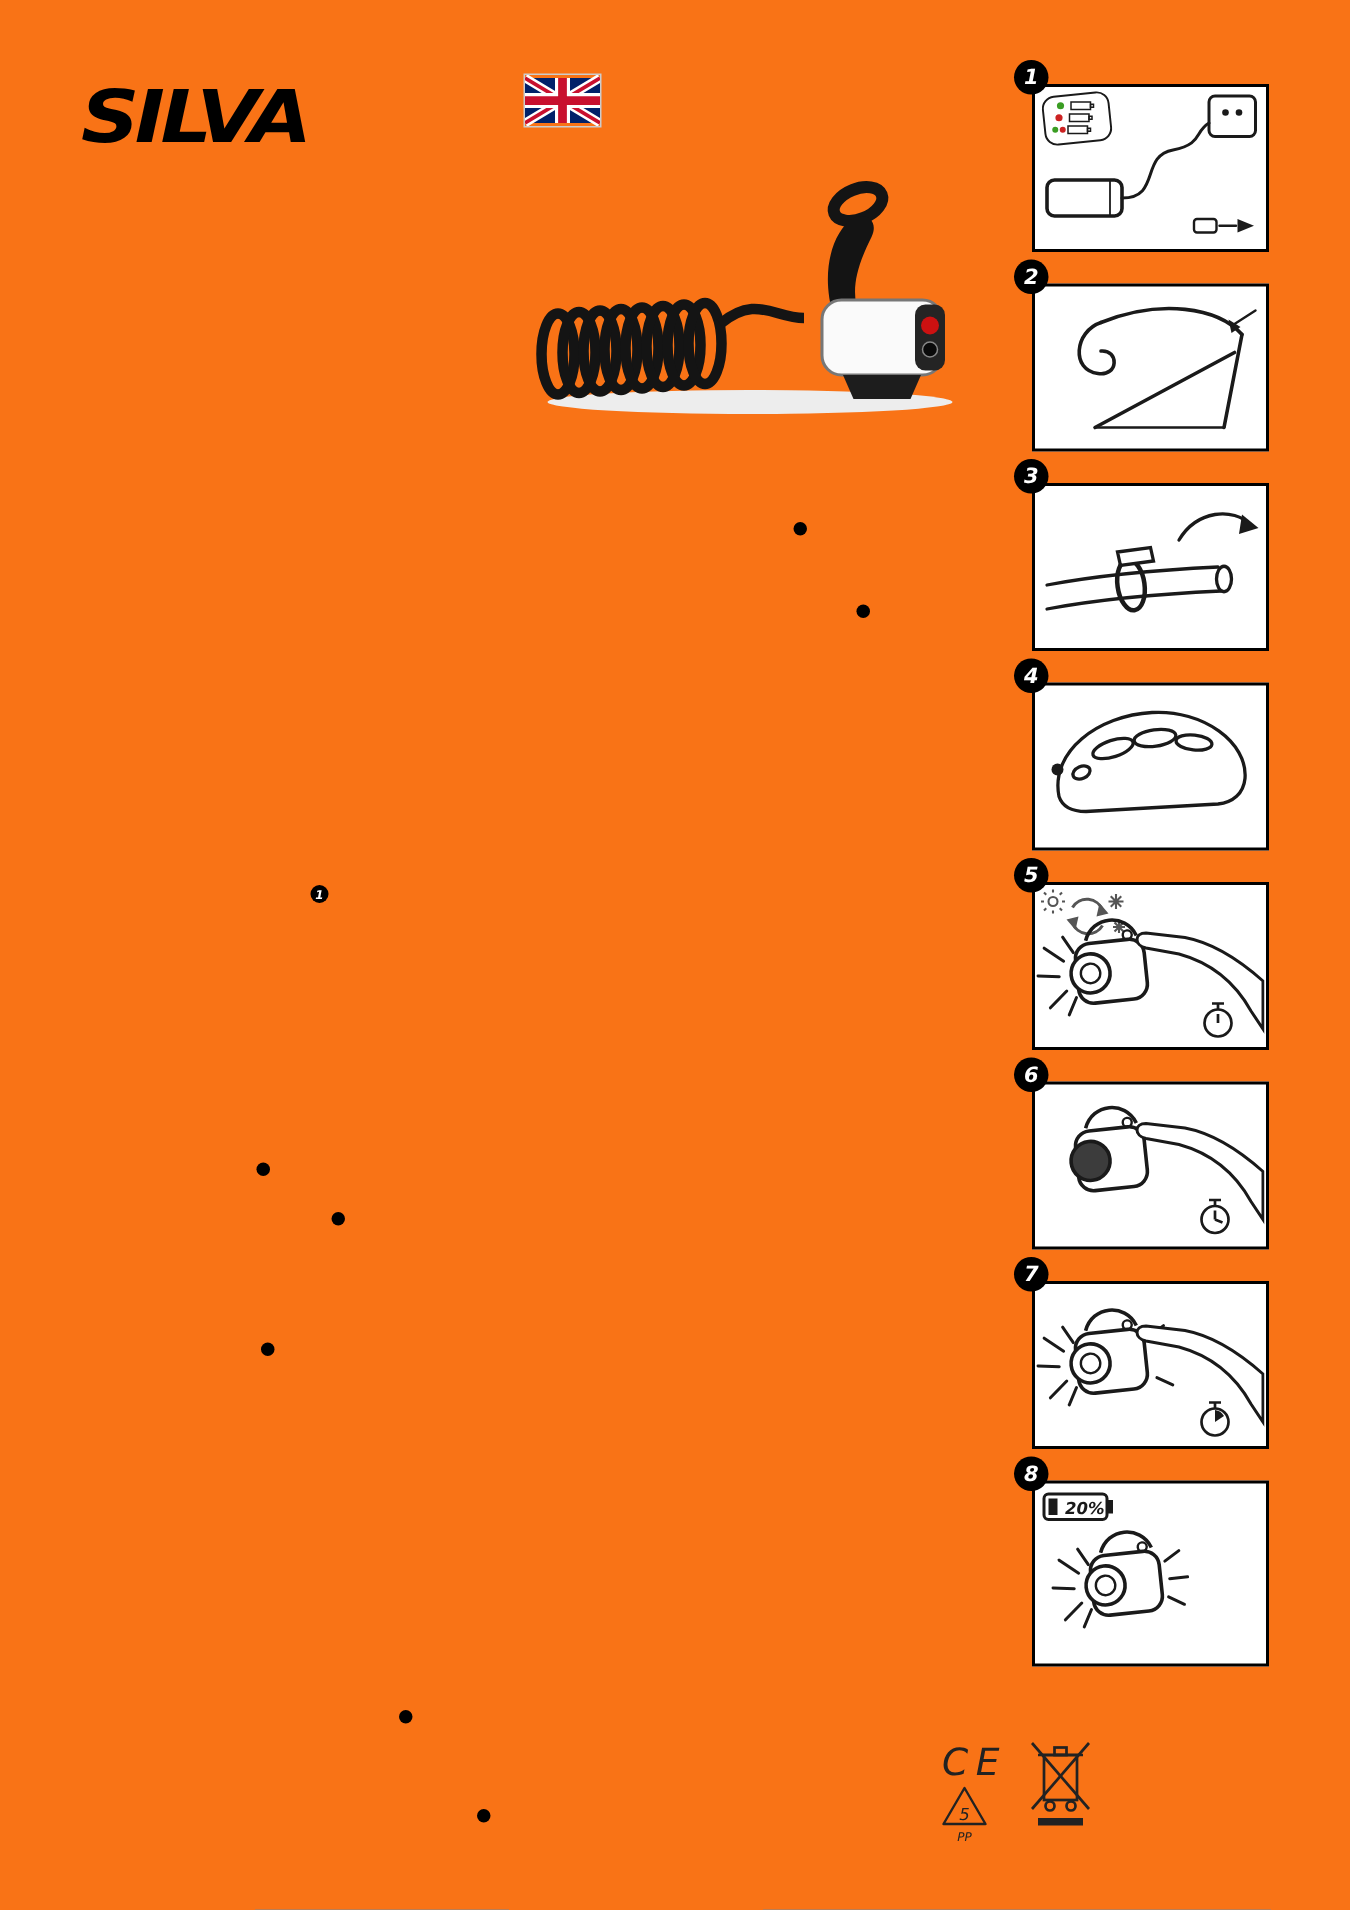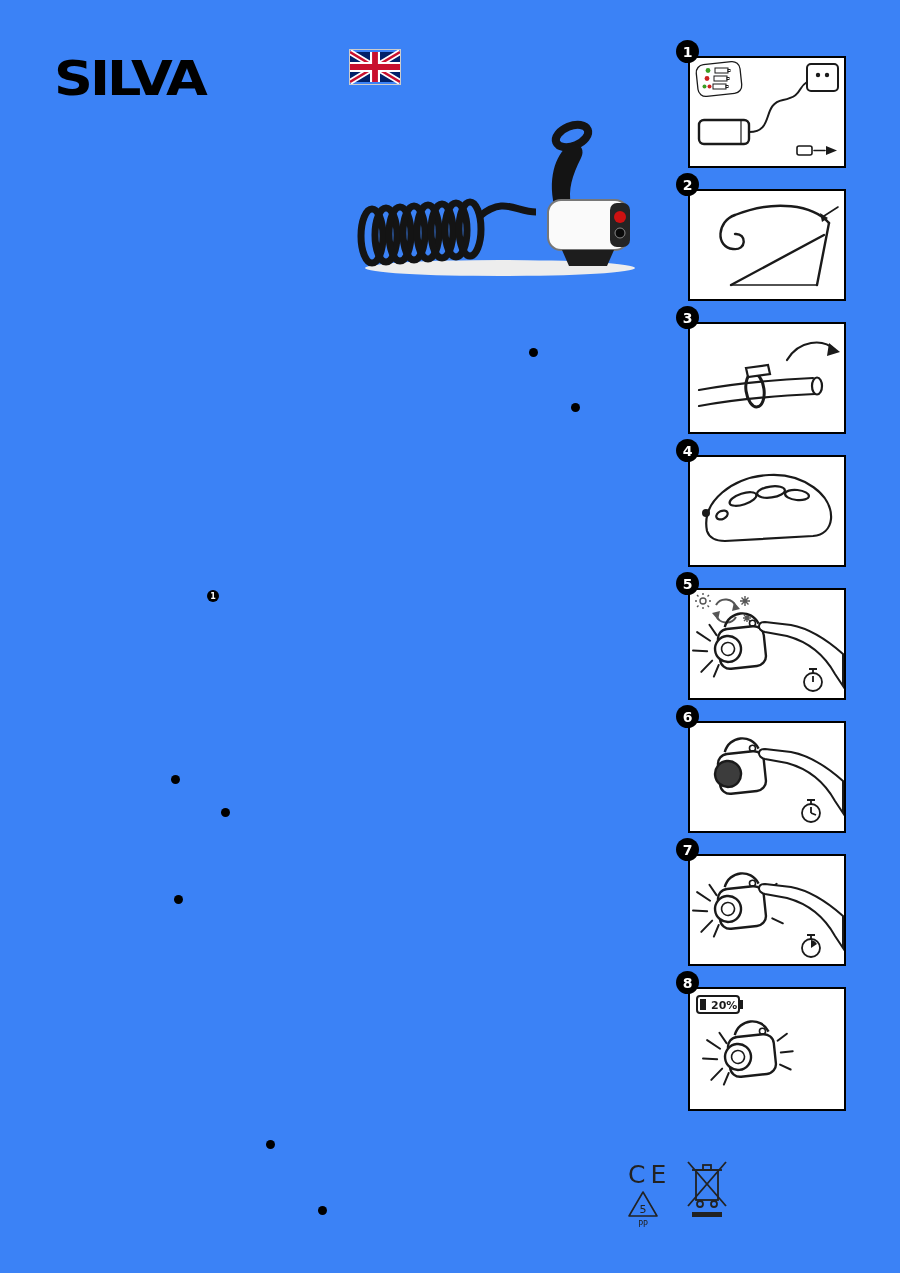--- a/index.html
+++ b/index.html
@@ -3,8 +3,8 @@
 <meta charset="utf-8">
 <style>
   html,body{margin:0;padding:0;background:#888;}
-  .page{position:relative;width:900px;height:1273px;background:#3b82f6;
-        font-family:"DejaVu Sans","Liberation Sans",sans-serif;overflow:hidden;margin:0 auto;}
+  .page{position:relative;width:900px;height:1273px;background:#f97316;
+        font-family:"DejaVu Sans","Liberation Sans",sans-serif;overflow:hidden;margin:0 auto;font-style:italic;}
   .logo{position:absolute;left:54px;top:50px;font-size:54px;font-weight:900;
         letter-spacing:-3px;color:#000;transform:scaleY(0.9);transform-origin:left top;
         font-family:"DejaVu Sans","Liberation Sans",sans-serif;}

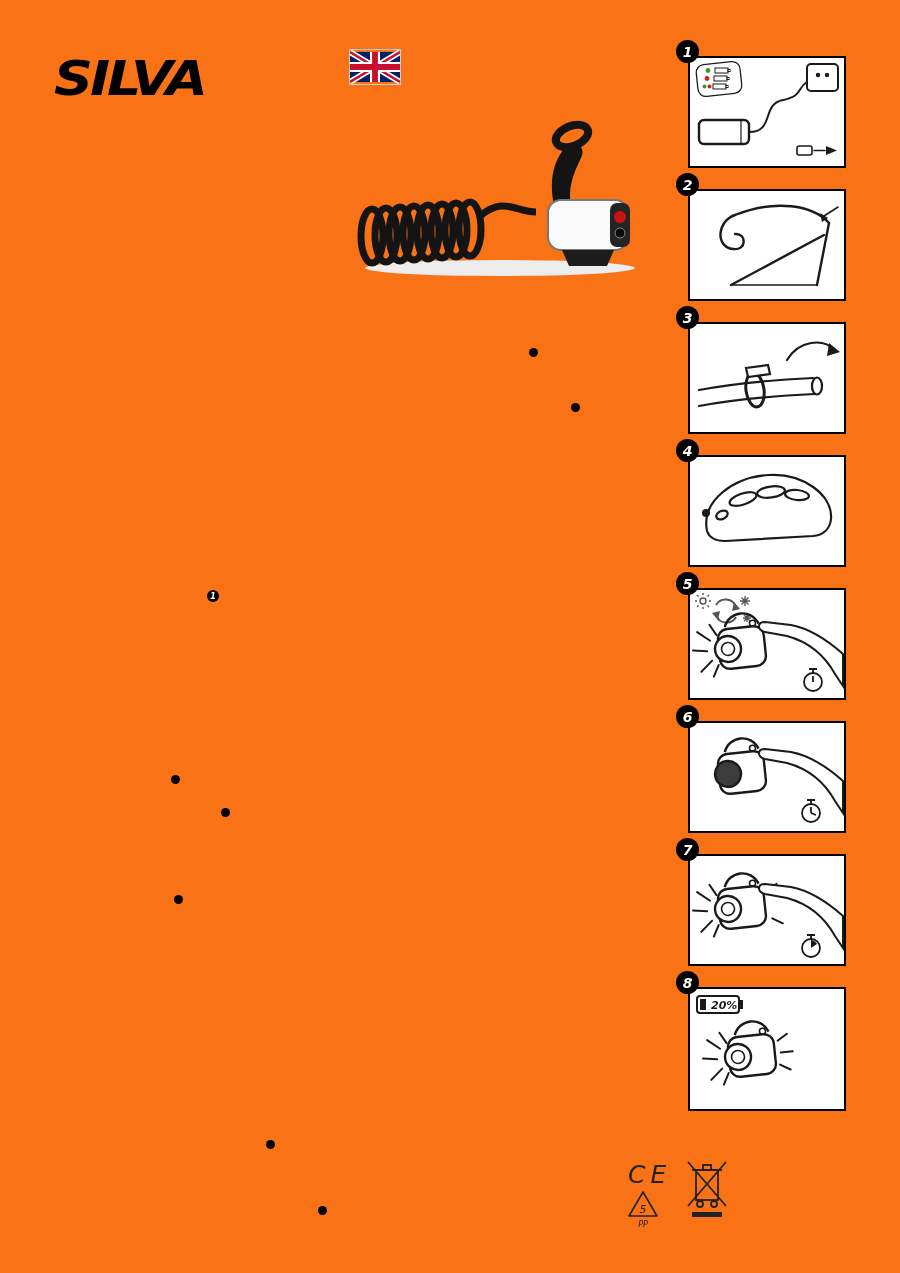--- a/index.html
+++ b/index.html
@@ -15,7 +15,7 @@
   .badge{position:absolute;left:0;top:0;width:23px;height:23px;border-radius:50%;background:#000;
          color:#fff;font-weight:bold;font-size:14px;display:flex;align-items:center;justify-content:center;z-index:2;}
   .pbox{position:absolute;left:12px;top:16px;width:158px;height:112px;border:2px solid #000;
-        background:#fff;box-sizing:border-box;display:flex;align-items:center;justify-content:center;}
+        background:#fff;box-sizing:border-box;display:flex;align-items:center;justify-content:flex-start;}
   .pbox.tall{height:124px;}
   .art{display:block;}
   .dot{position:absolute;width:9px;height:9px;border-radius:50%;background:#000;}

